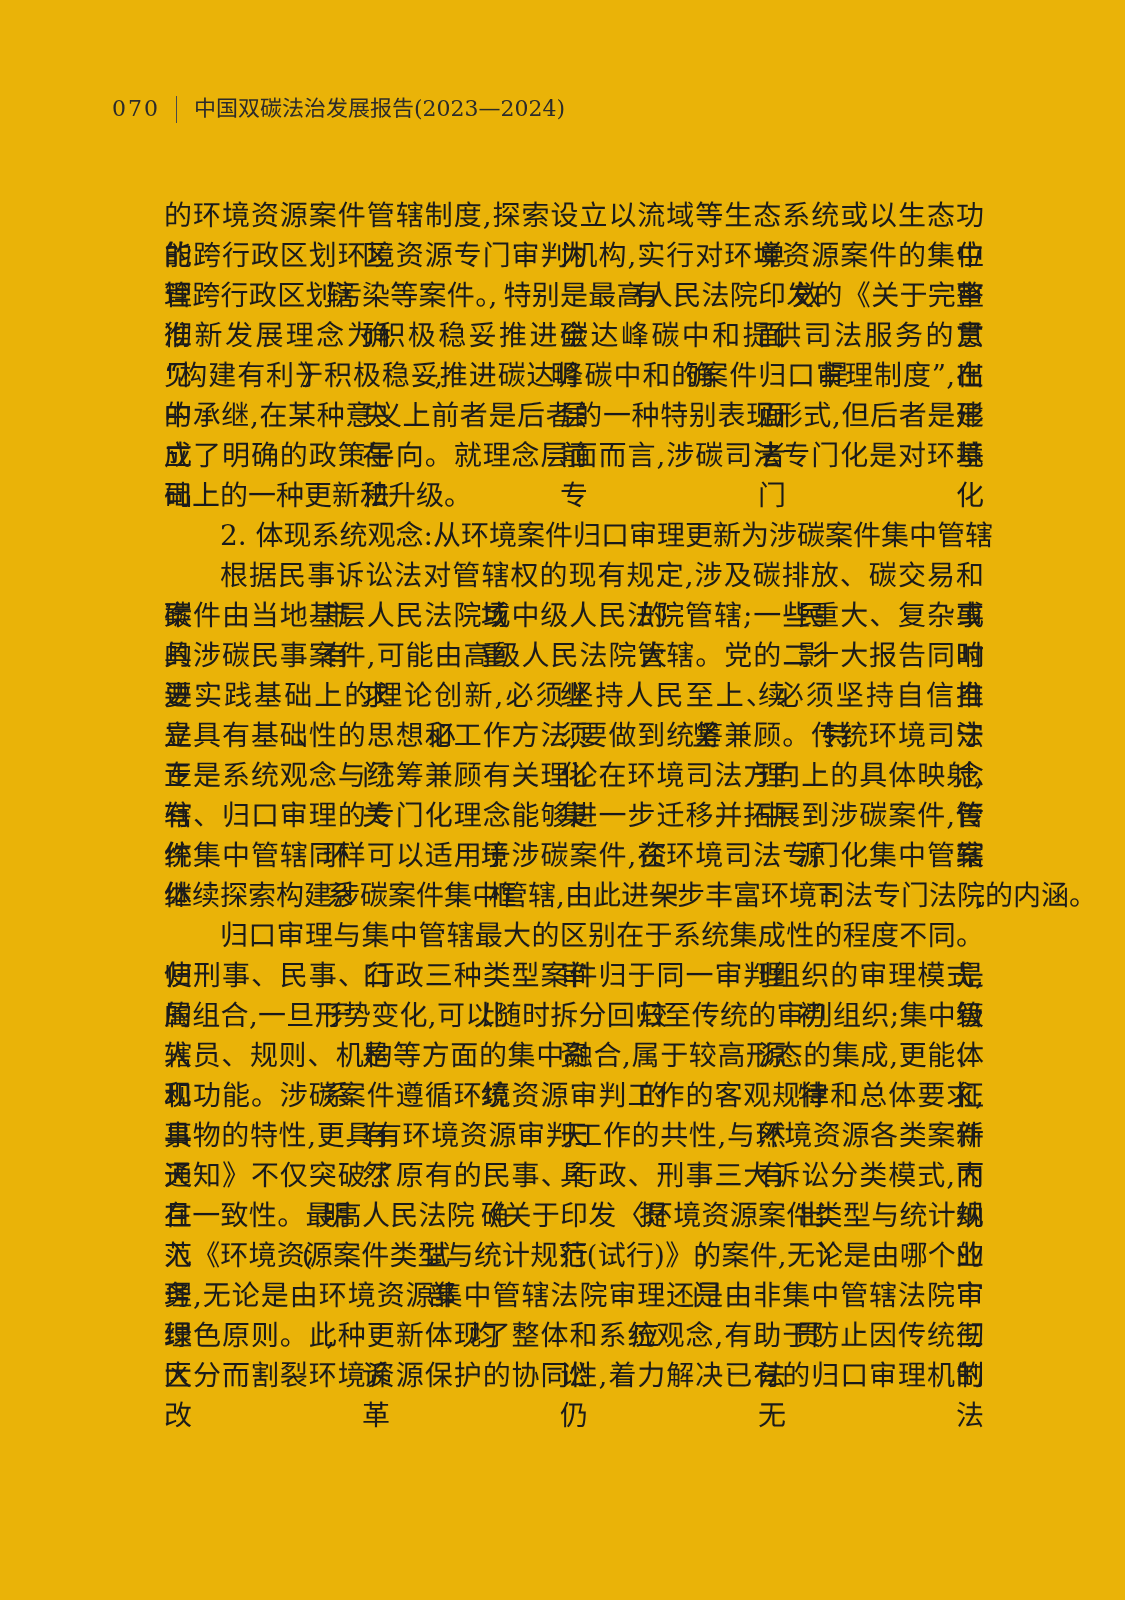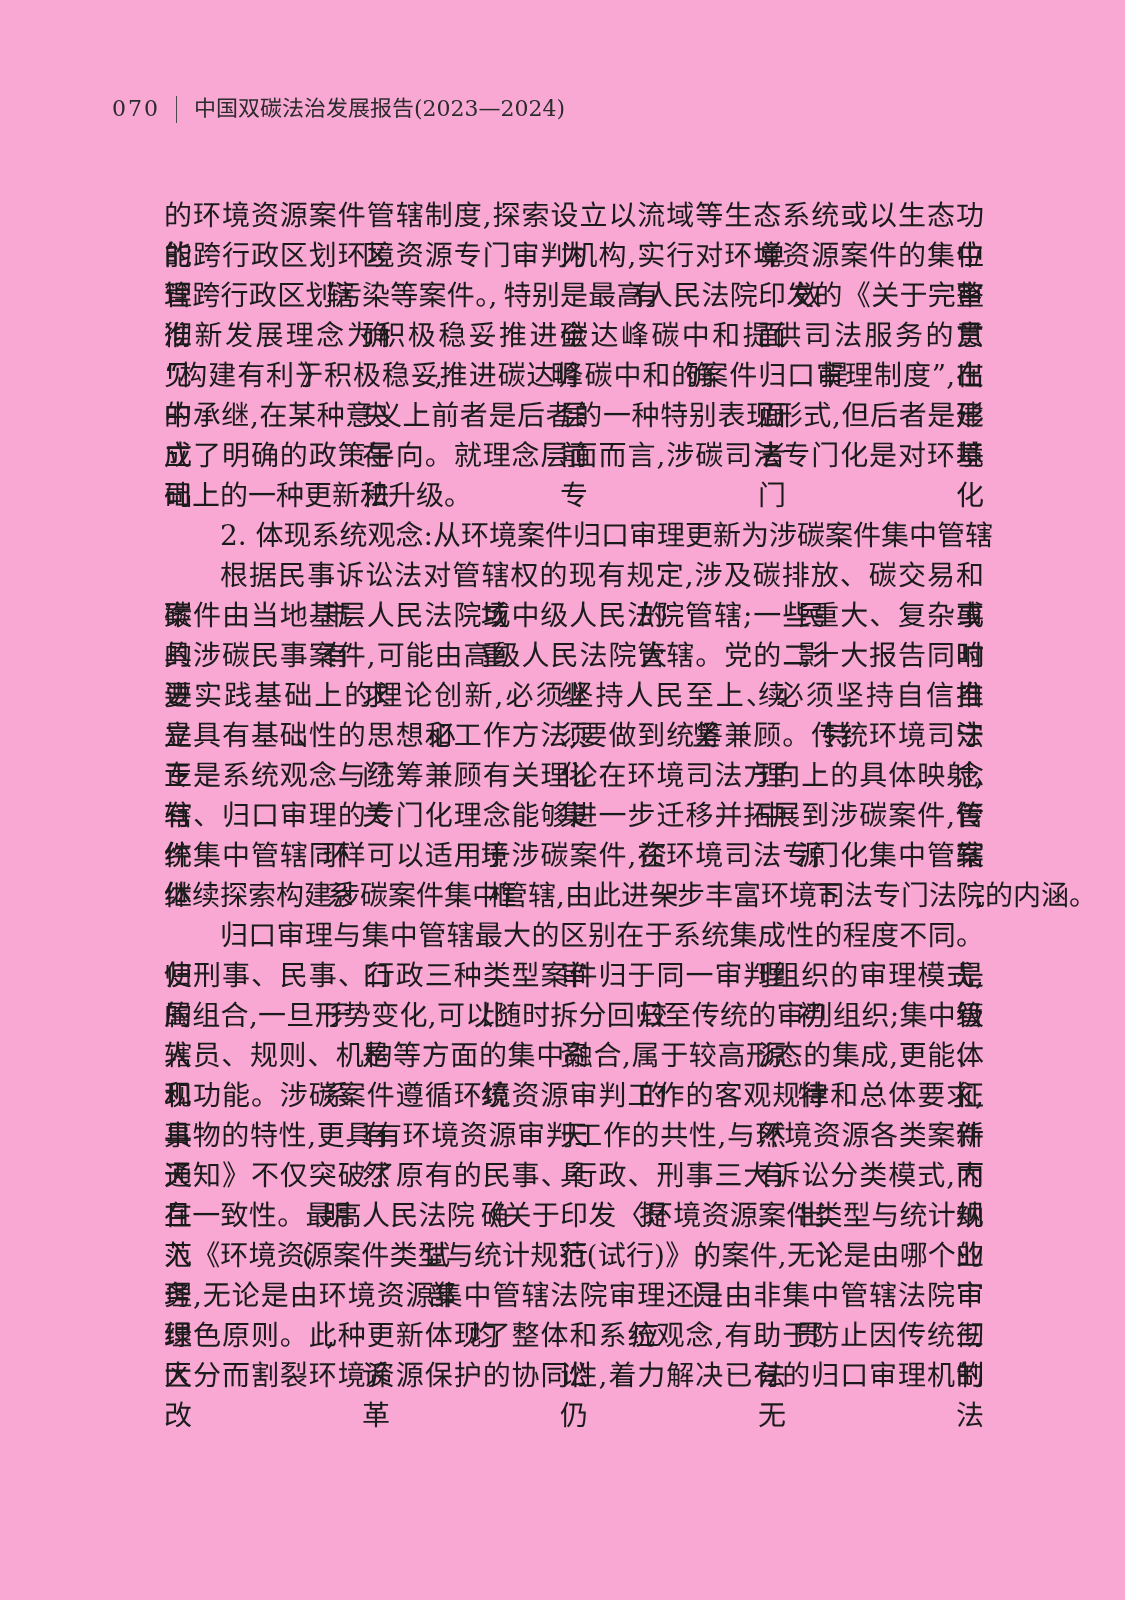--- a/index.html
+++ b/index.html
@@ -11,7 +11,7 @@
     position: relative;
     width: 1125px;
     height: 1600px;
-    background: #f9a8d4;
+    background: #eab308;
     overflow: hidden;
     font-family: "DejaVu Serif", "Liberation Serif", serif;
     color: #1c1c1c;

